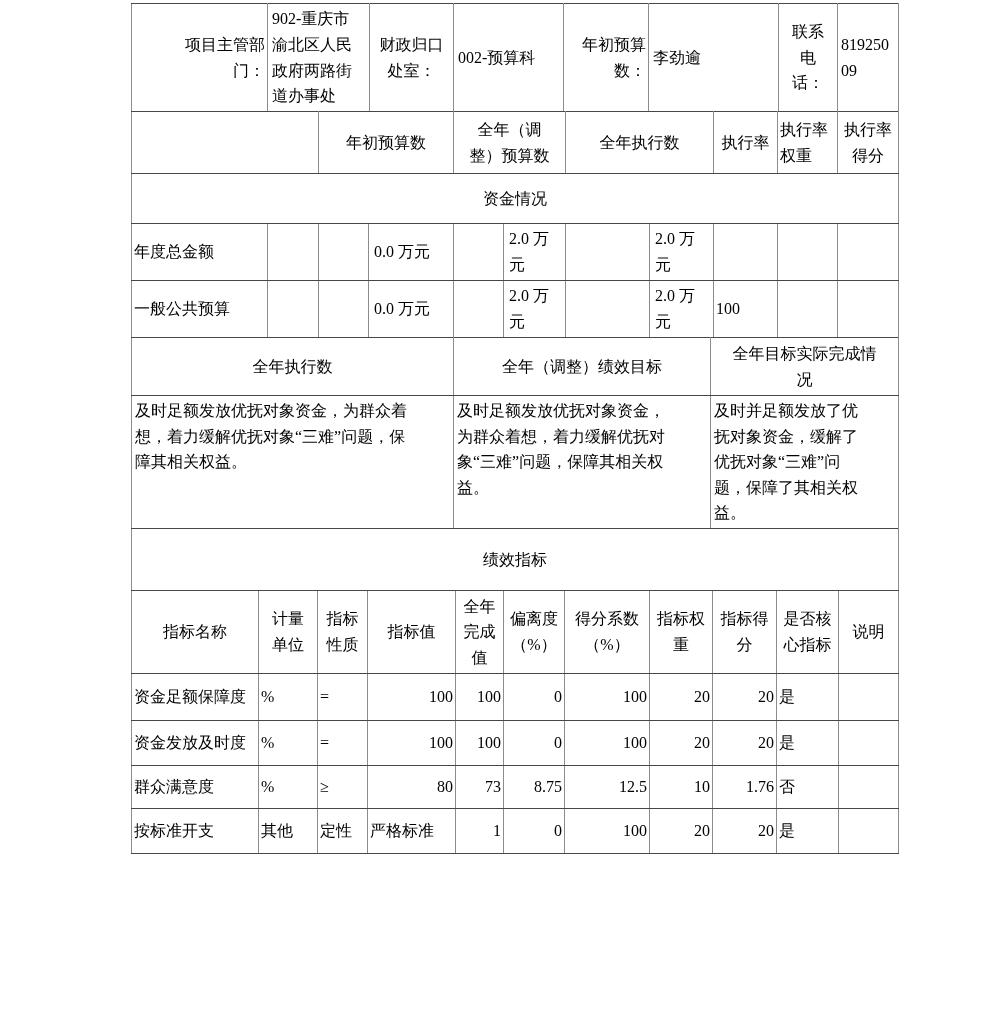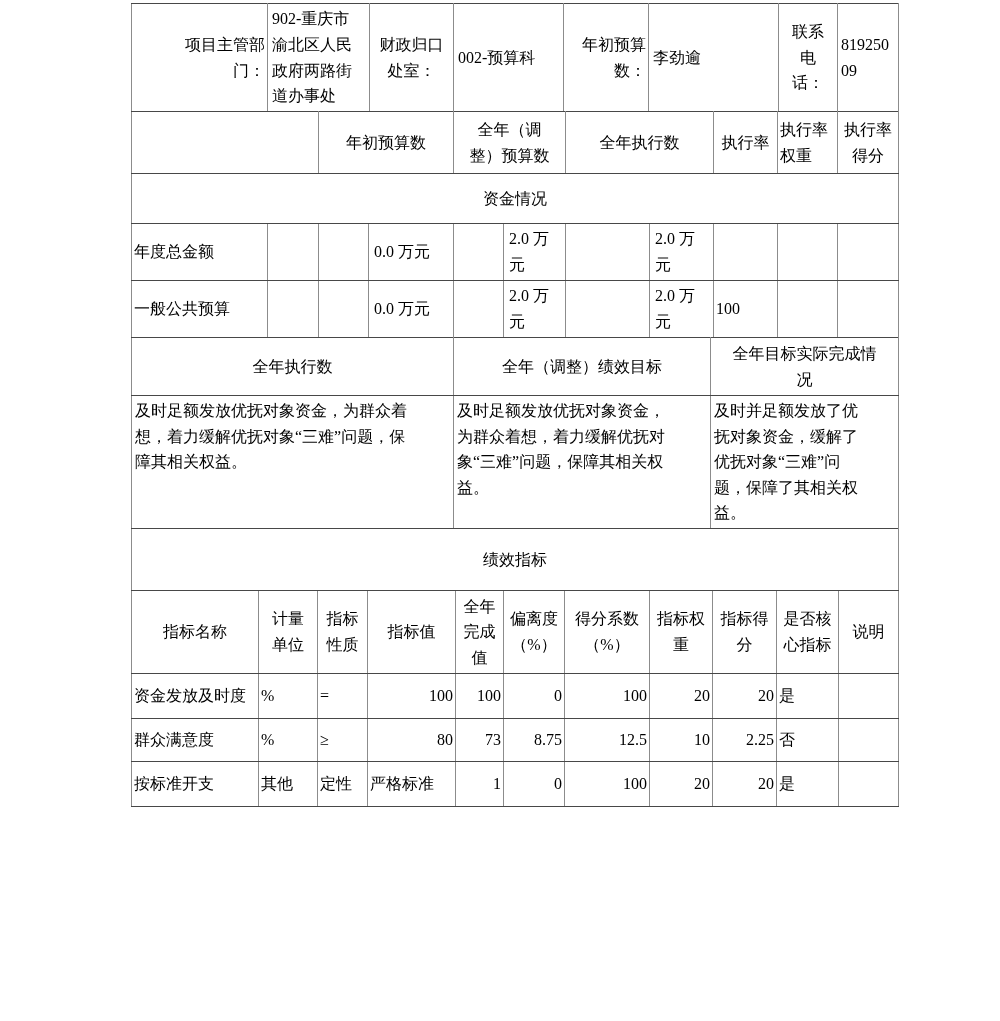--- a/index.html
+++ b/index.html
@@ -194,6 +194,19 @@
       <td class="c">说明</td>
     </tr>
 
+    <tr style="height:47px">
+      <td class="l">资金足额保障度</td>
+      <td class="l">%</td>
+      <td class="l">=</td>
+      <td class="r">100</td>
+      <td class="r">100</td>
+      <td class="r">0</td>
+      <td class="r">100</td>
+      <td class="r">20</td>
+      <td class="r">20</td>
+      <td class="l">是</td>
+      <td></td>
+    </tr>
     <tr style="height:45px">
       <td class="l">资金发放及时度</td>
       <td class="l">%</td>

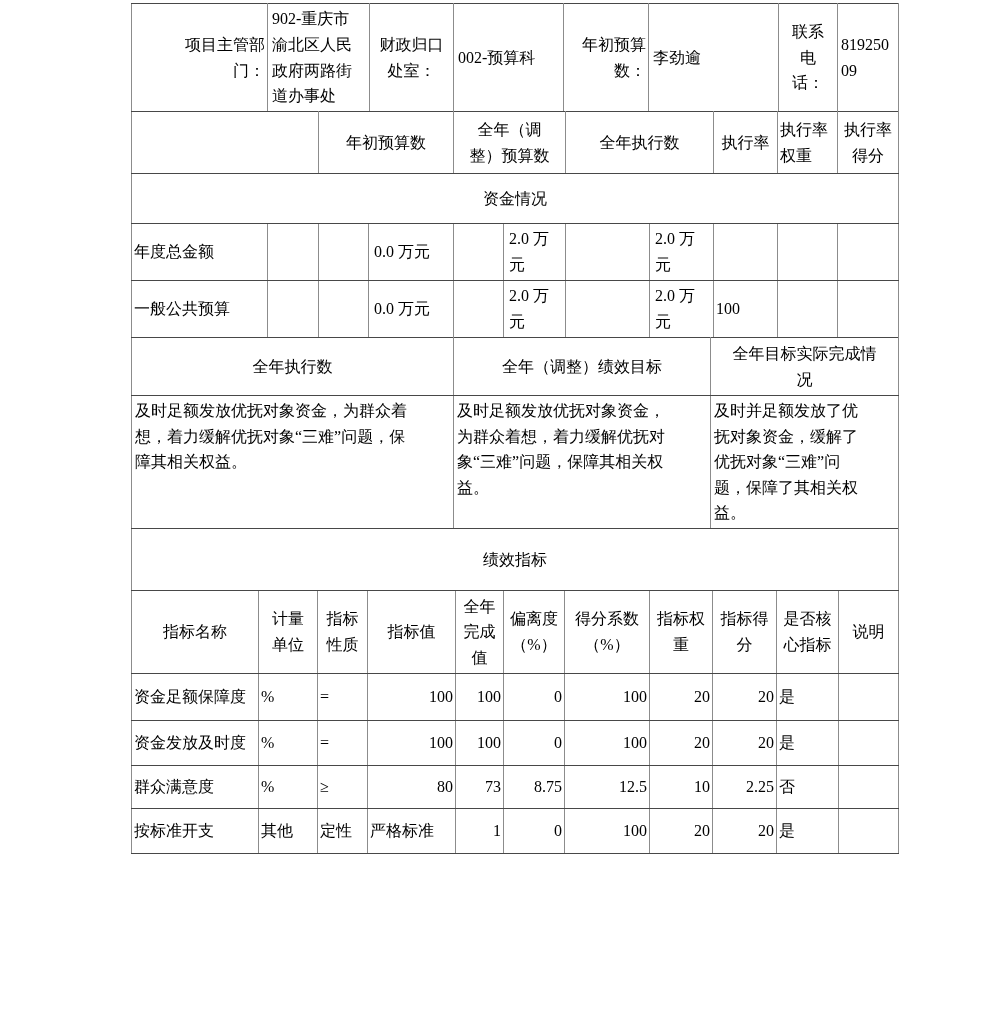--- a/index.html
+++ b/index.html
@@ -229,7 +229,7 @@
       <td class="r">8.75</td>
       <td class="r">12.5</td>
       <td class="r">10</td>
-      <td class="r">2.25</td>
+      <td class="r">1.76</td>
       <td class="l">否</td>
       <td></td>
     </tr>

